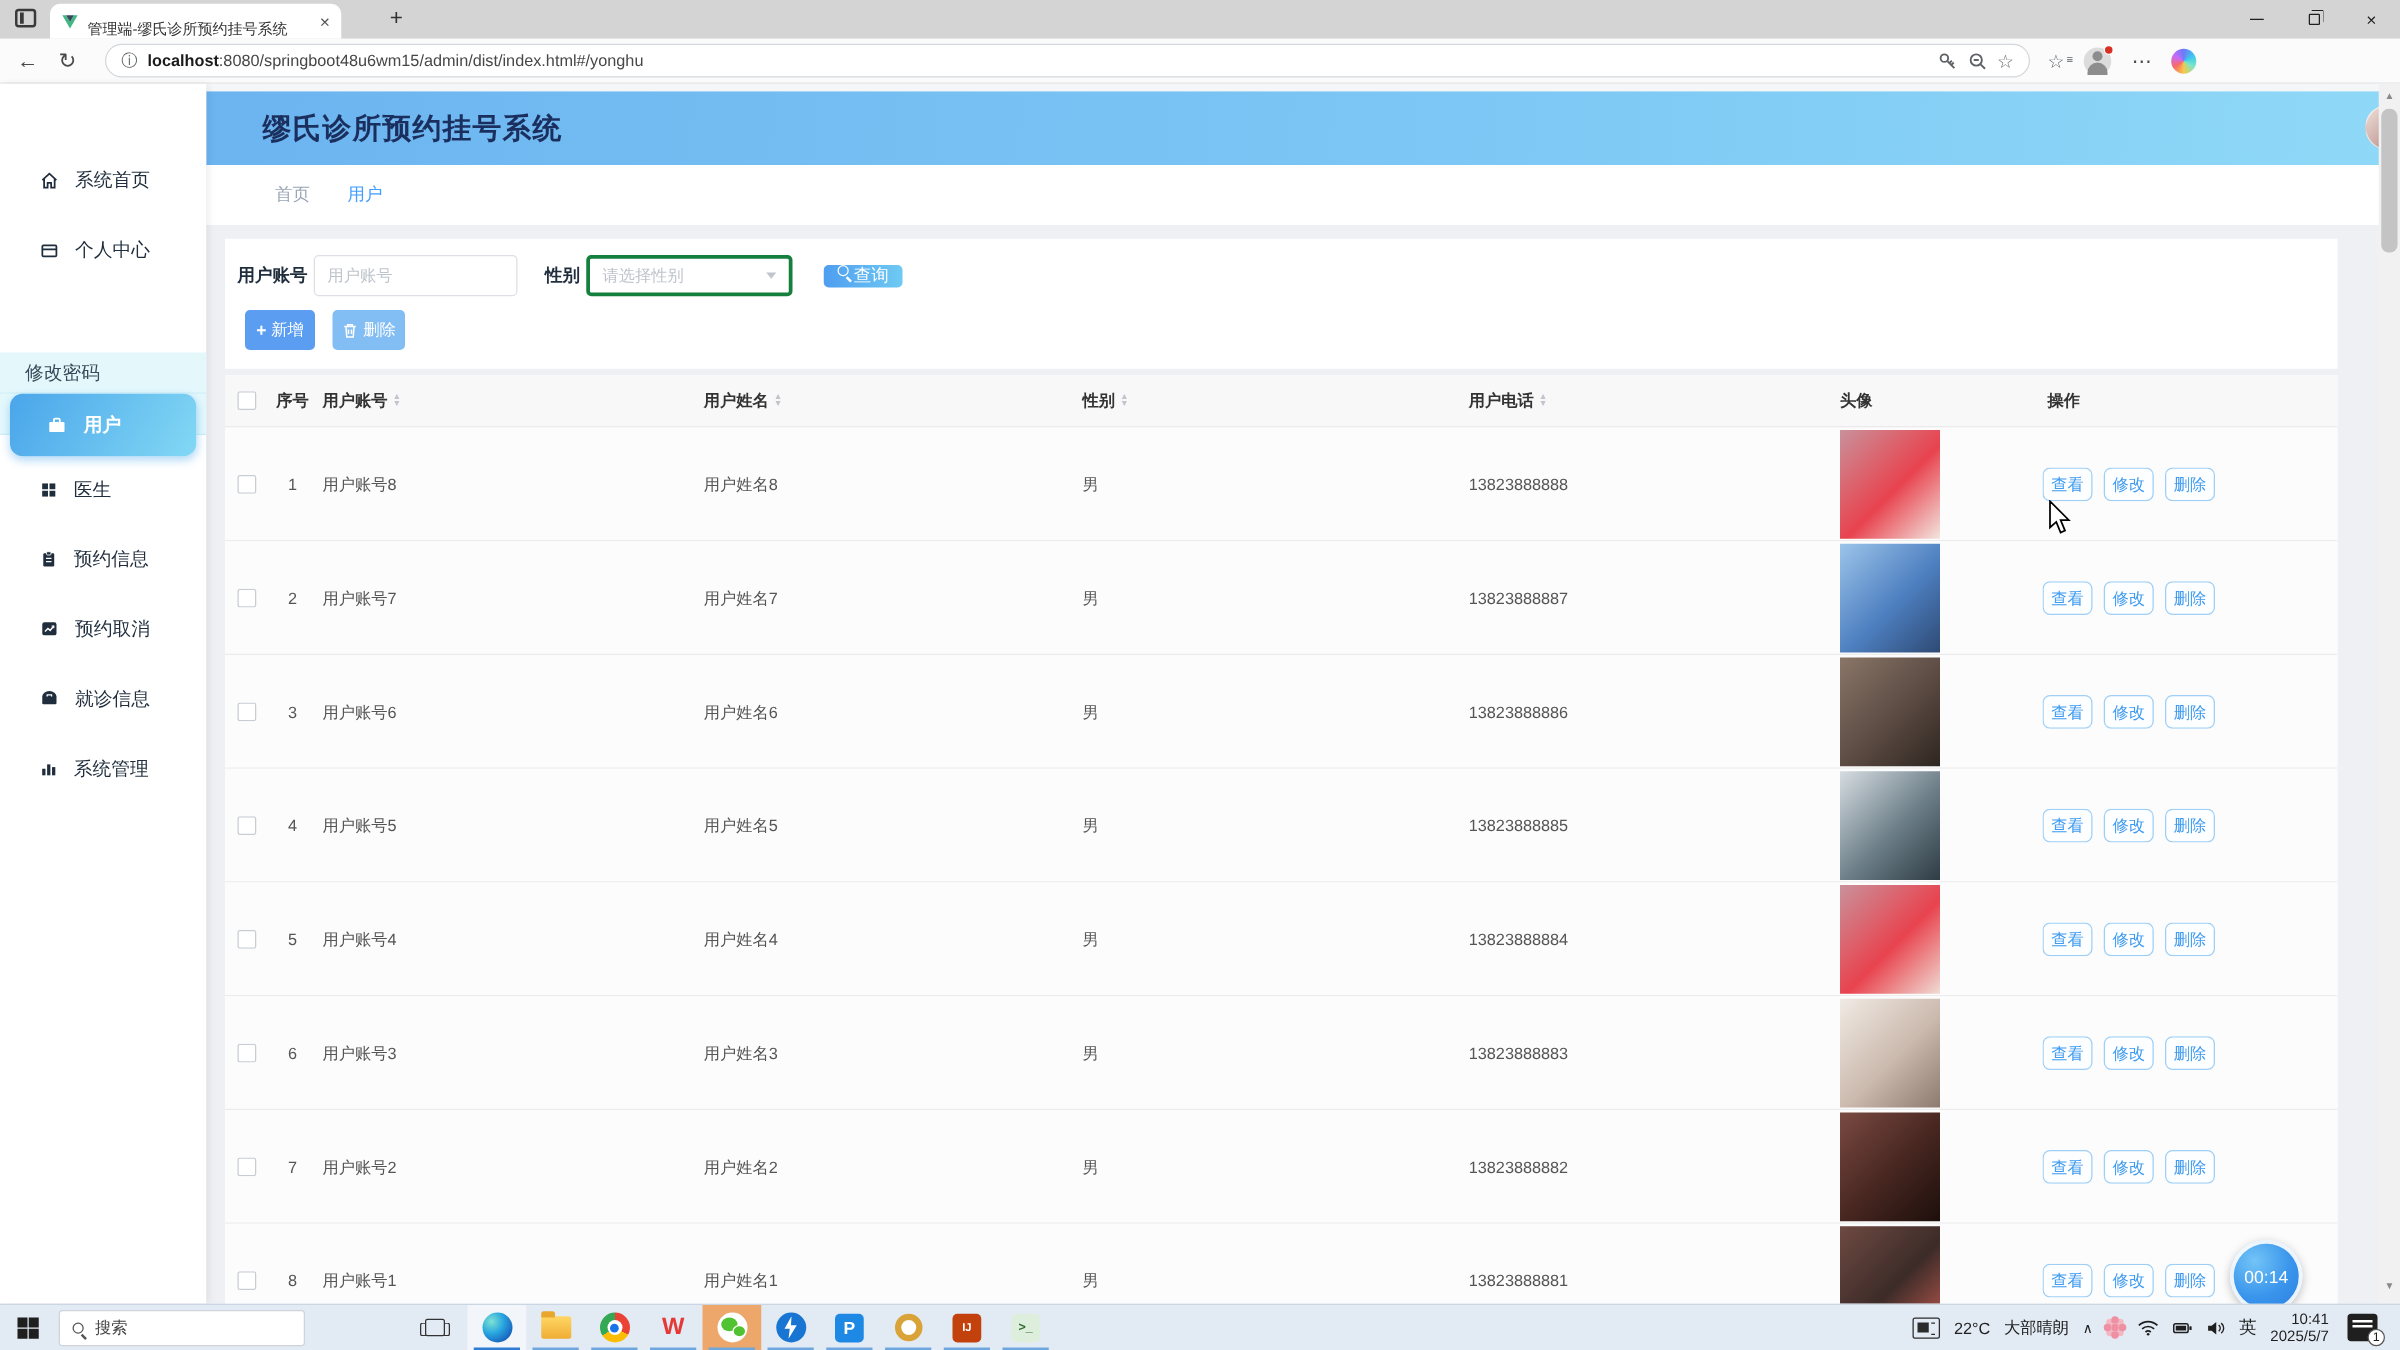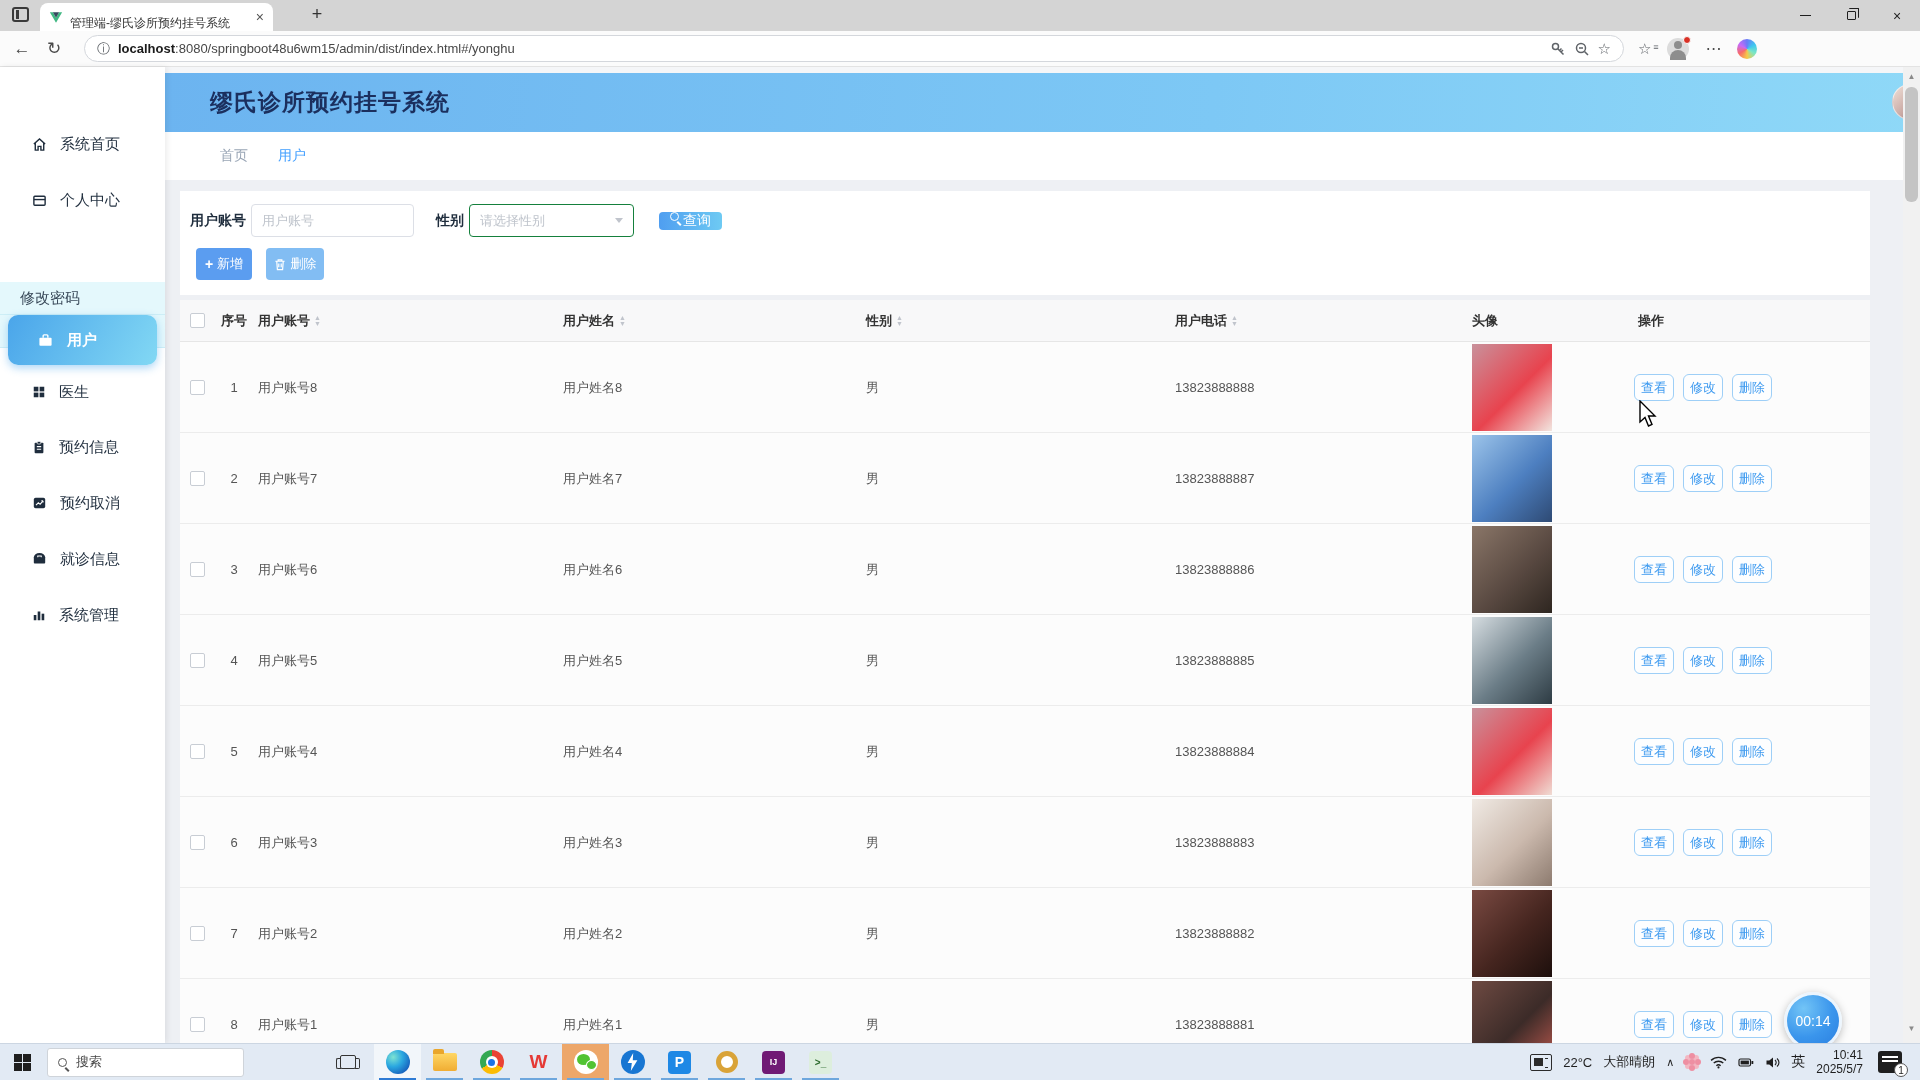--- a/index.html
+++ b/index.html
@@ -68,7 +68,7 @@
   .f-input { margin-left:5px; width:163px; height:33px; border:1px solid #dcdfe6; border-radius:4px; padding:0 10px; font-size:13px; color:#333; font-family:inherit; }
   .f-input::placeholder { color:#bfc4cc; }
   .f-label2 { margin-left:22px; font-size:14px; font-weight:bold; color:#1f2d3d; }
-  .f-select { margin-left:5px; width:165px; height:33px; border:1px solid #15803d; border-radius:4px; display:flex; align-items:center; justify-content:space-between; padding:0 10px; font-size:13px; color:#bfc4cc; background:#fff; }
+  .f-select { margin-left:5px; width:165px; height:33px; border:3px solid #15803d; border-radius:4px; display:flex; align-items:center; justify-content:space-between; padding:0 10px; font-size:13px; color:#bfc4cc; background:#fff; }
   .sel-caret { width:0; height:0; border-left:4px solid transparent; border-right:4px solid transparent; border-top:5px solid #c0c4cc; }
   .query-btn { margin-left:25px; width:63px; height:18px; border:none; border-radius:4px; background:linear-gradient(90deg,#4f9ef0,#6ecaf3); color:#fff; font-size:14px; display:flex; align-items:flex-start; justify-content:center; gap:4px; font-family:inherit; }
   .btn-row { margin-top:11px; display:flex; gap:14px; padding-left:6px; }

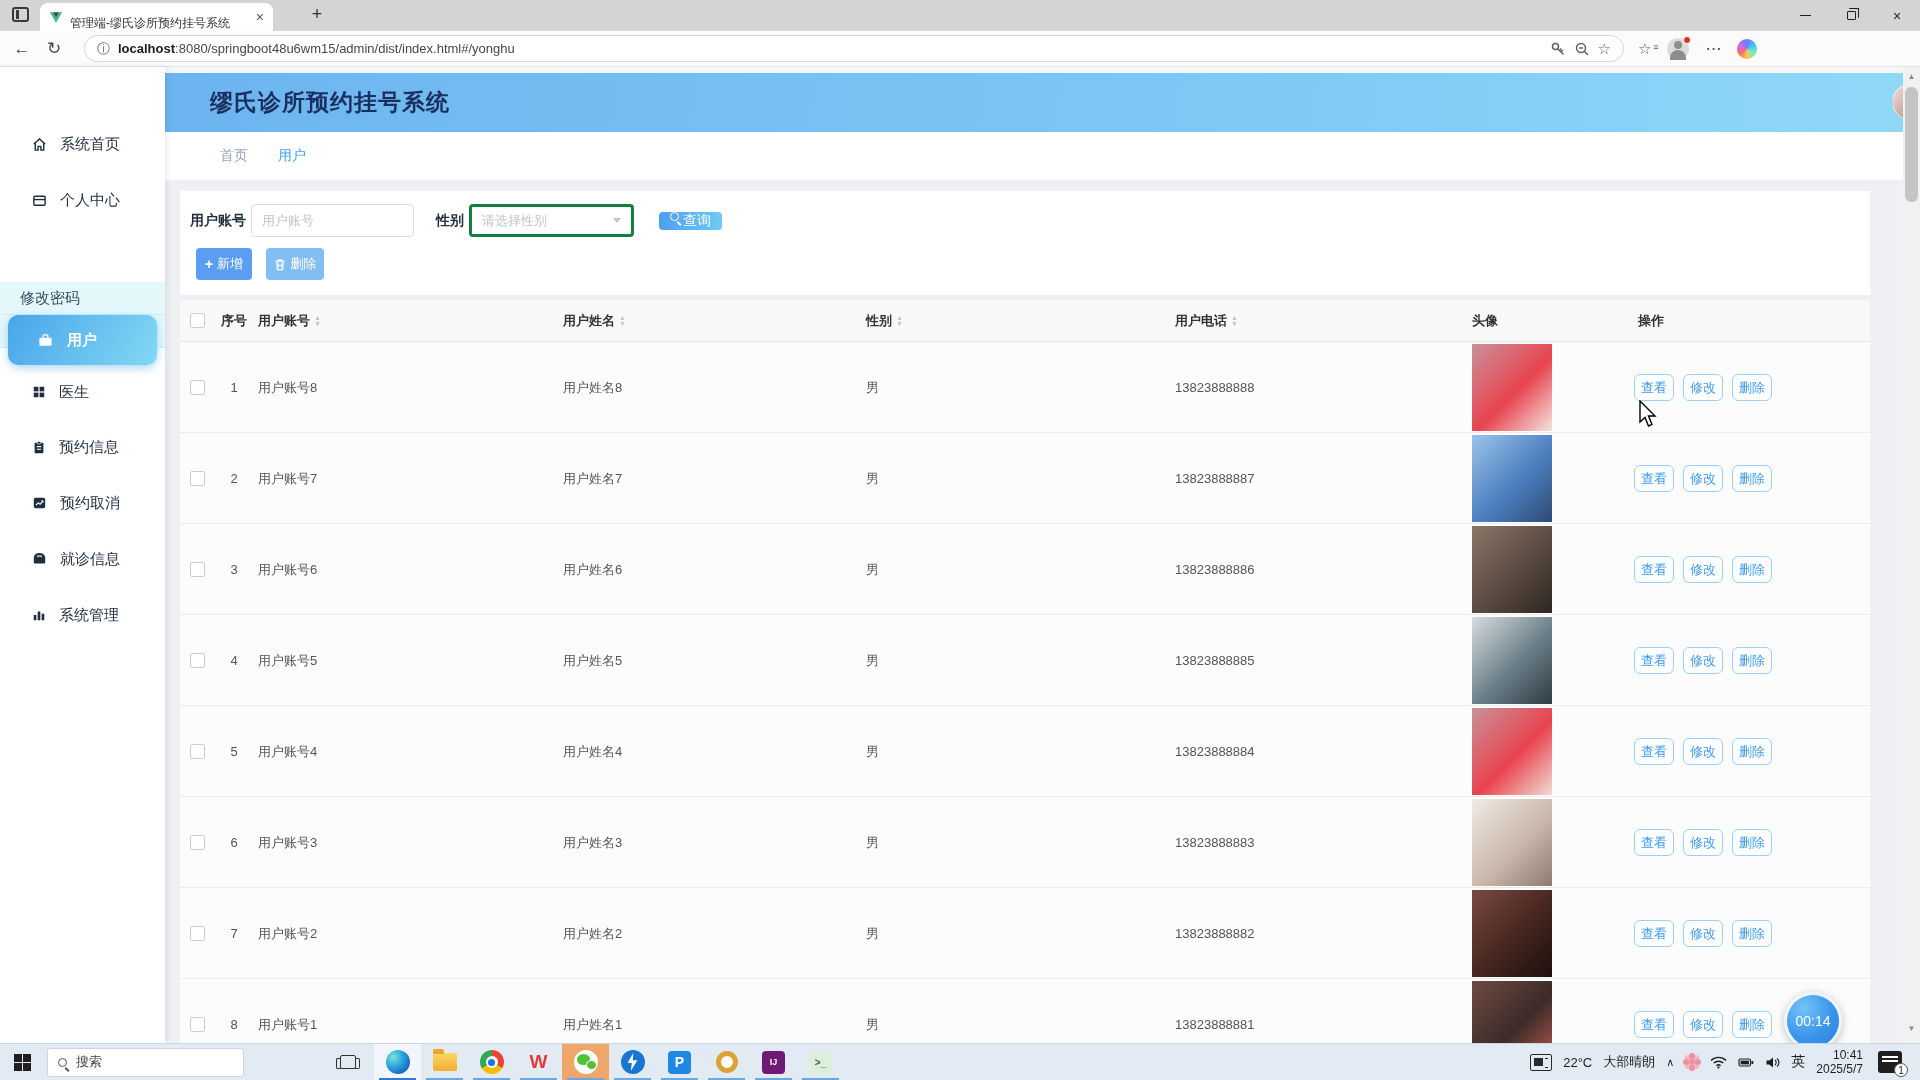--- a/index.html
+++ b/index.html
@@ -144,7 +144,7 @@
   .ic-thunder::before { content:""; position:absolute; left:5px; top:3px; width:14px; height:18px; background:#fff; clip-path:polygon(55% 0%,15% 55%,45% 55%,38% 100%,85% 40%,52% 40%); }
   .ic-p { width:23px; height:23px; border-radius:4px; background:#1e88e5; color:#fff; font-weight:bold; font-size:14px; display:flex; align-items:center; justify-content:center; }
   .ic-gold { width:22px; height:22px; border-radius:50%; border:5px solid #d9a338; background:#fff; }
-  .ic-idea { width:23px; height:23px; border-radius:4px; background:#701a75; color:#fff; font-size:9px; font-weight:bold; display:flex; align-items:center; justify-content:center; }
+  .ic-idea { width:23px; height:23px; border-radius:4px; background:#c2410c; color:#fff; font-size:9px; font-weight:bold; display:flex; align-items:center; justify-content:center; }
   .ic-term { width:23px; height:23px; border-radius:4px; background:#ddeedd; color:#2d6b2d; font-size:10px; font-weight:bold; display:flex; align-items:center; justify-content:center; }
 
   .tray { margin-left:auto; display:flex; align-items:center; gap:11px; padding-right:10px; }

